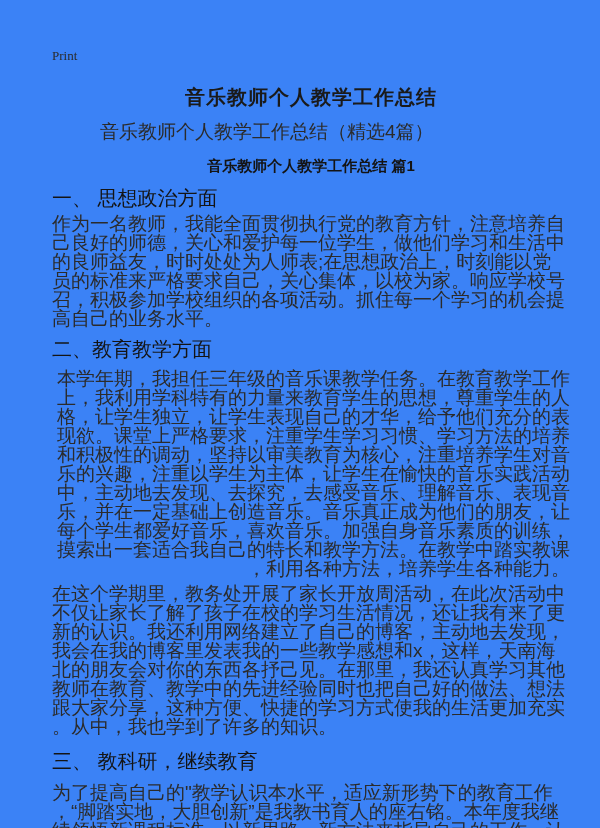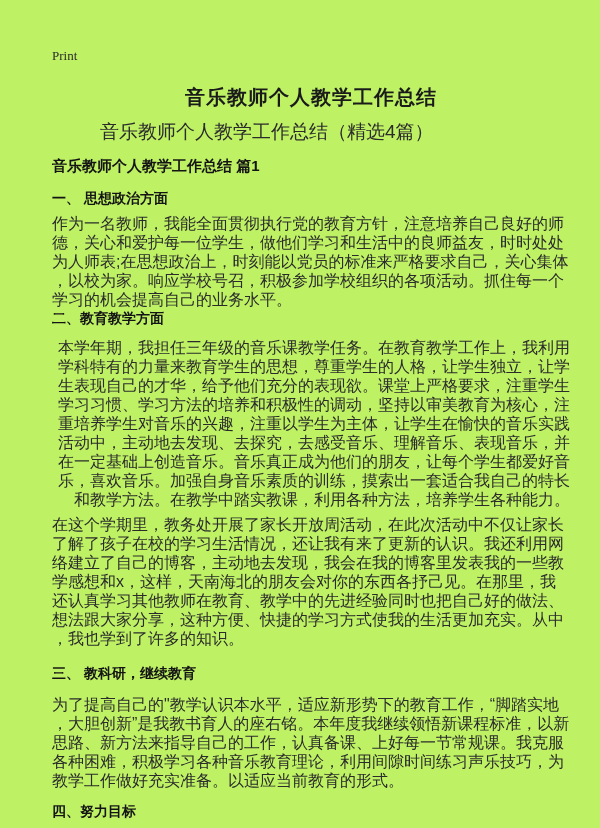--- a/index.html
+++ b/index.html
@@ -18,7 +18,7 @@
     box-sizing: border-box;
     width: 600px;
     height: 828px;
-    background: #bef264;
+    background: #3b82f6;
     padding: 46px 30px 0 52px;
   }
   .print-link {

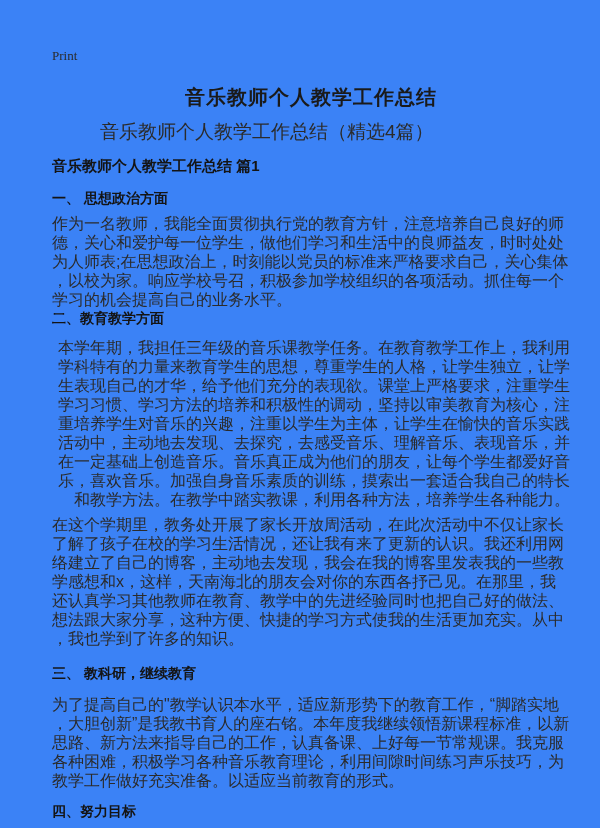--- a/index.html
+++ b/index.html
@@ -54,6 +54,7 @@
     line-height: 19px;
     font-weight: 700;
     color: #141414;
+    text-align: center;
   }
   .sec-heading {
     font-size: 14px;

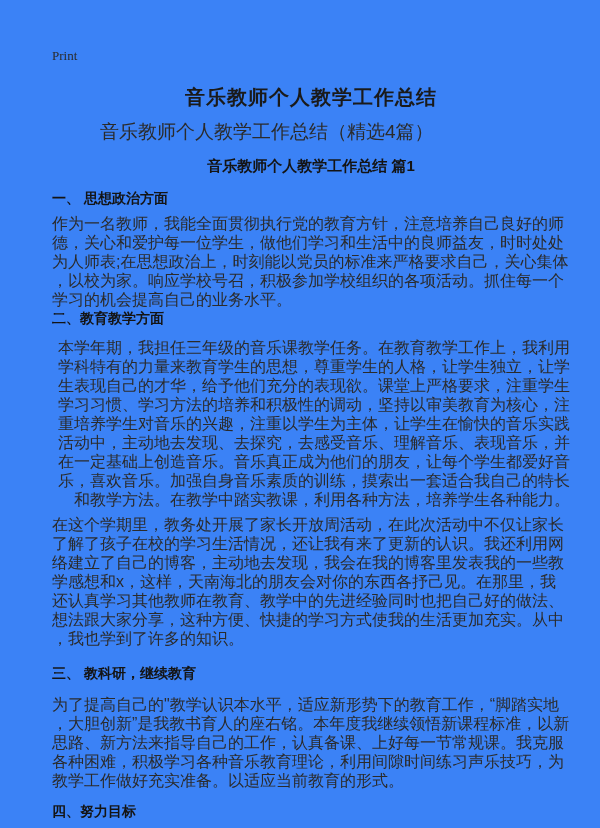--- a/index.html
+++ b/index.html
@@ -57,9 +57,9 @@
     text-align: center;
   }
   .sec-heading {
-    font-size: 14px;
+    font-size: 20px;
     line-height: 19px;
-    font-weight: 700;
+    font-weight: 400;
     color: #141414;
   }
   .body-p {

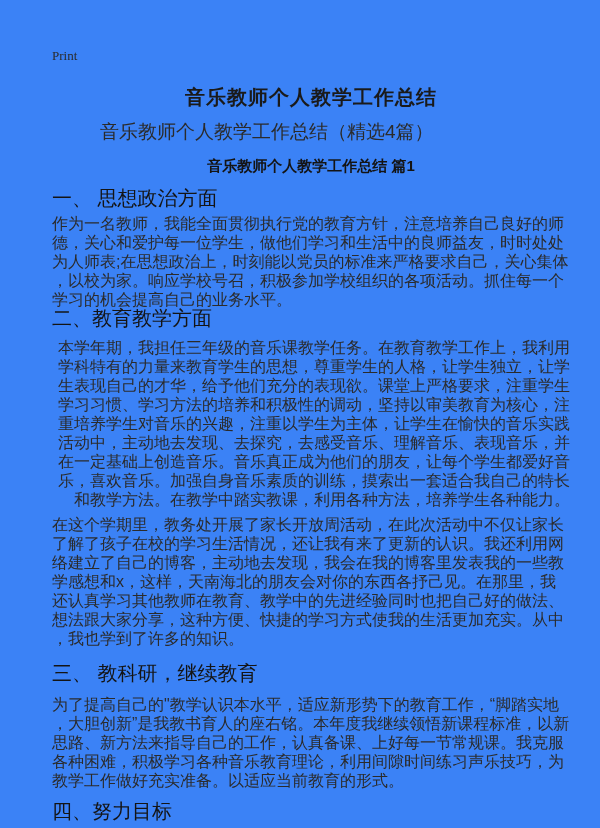--- a/index.html
+++ b/index.html
@@ -64,7 +64,7 @@
   }
   .body-p {
     margin: 0;
-    font-size: 16px;
+    font-size: 19px;
     line-height: 19px;
     color: #2b2b2b;
     word-break: break-all;

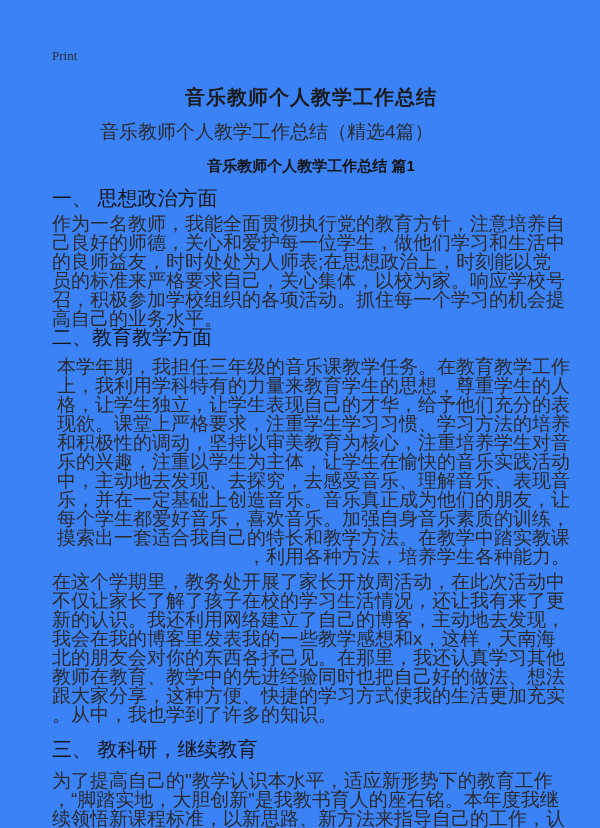--- a/index.html
+++ b/index.html
@@ -73,7 +73,7 @@
   
   .h-sec1 { margin-top: 14px; }
   .p-s1p1 { margin-top: 6px; }
-  .h-sec2 { margin-top: 0; }
+  .h-sec2 { margin-top: 12px; }
   .p-s2p1 { margin-top: 10px; text-align: right; }
   .p-s2p2 { margin-top: 6px; }
   .h-sec3 { margin-top: 16px; }

